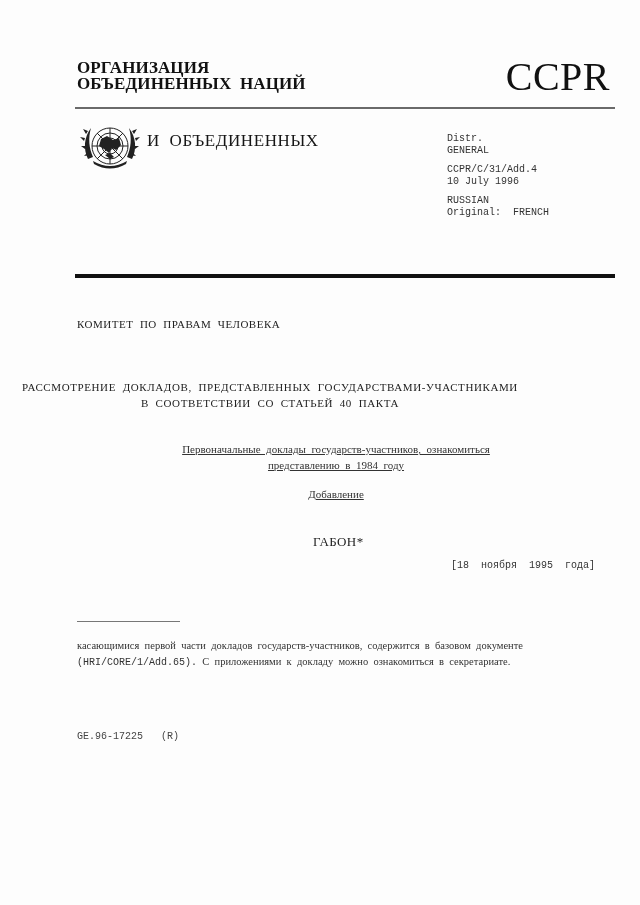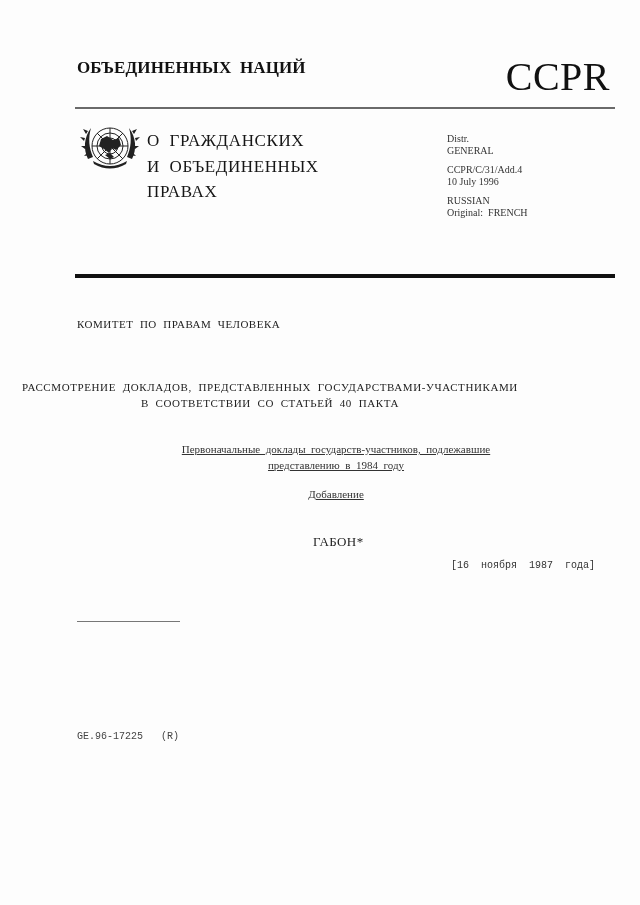--- a/index.html
+++ b/index.html
@@ -37,6 +37,7 @@
 <body>
 
 <div class="abs org">
+  <div>ОРГАНИЗАЦИЯ</div>
   <div>ОБЪЕДИНЕННЫХ  НАЦИЙ</div>
 </div>
 

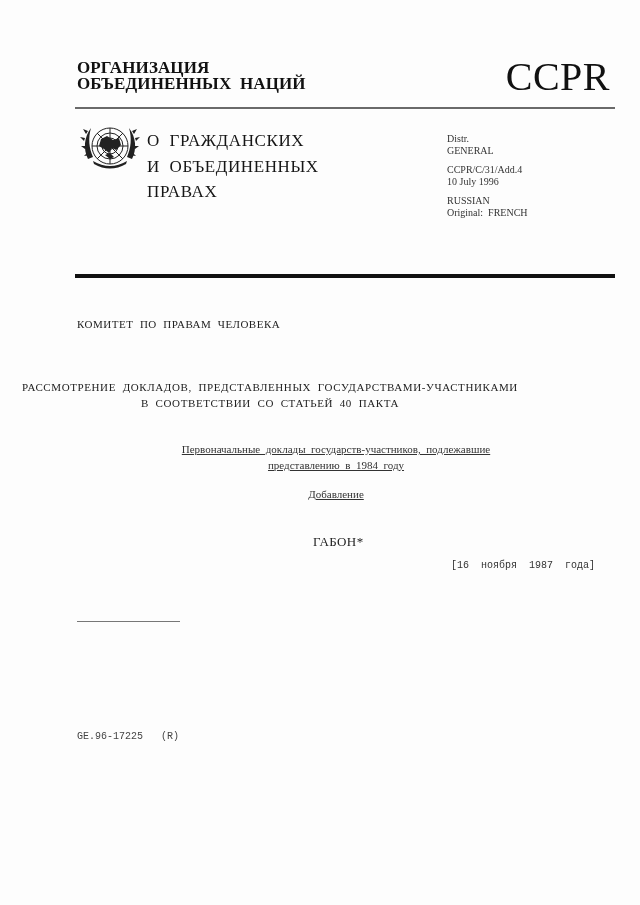--- a/index.html
+++ b/index.html
@@ -76,7 +76,6 @@
 </div>
 
 <div class="abs covenant">
-  <div>О  ГРАЖДАНСКИХ</div>
   <div>И  ОБЪЕДИНЕННЫХ</div>
   <div>ПРАВАХ</div>
 </div>

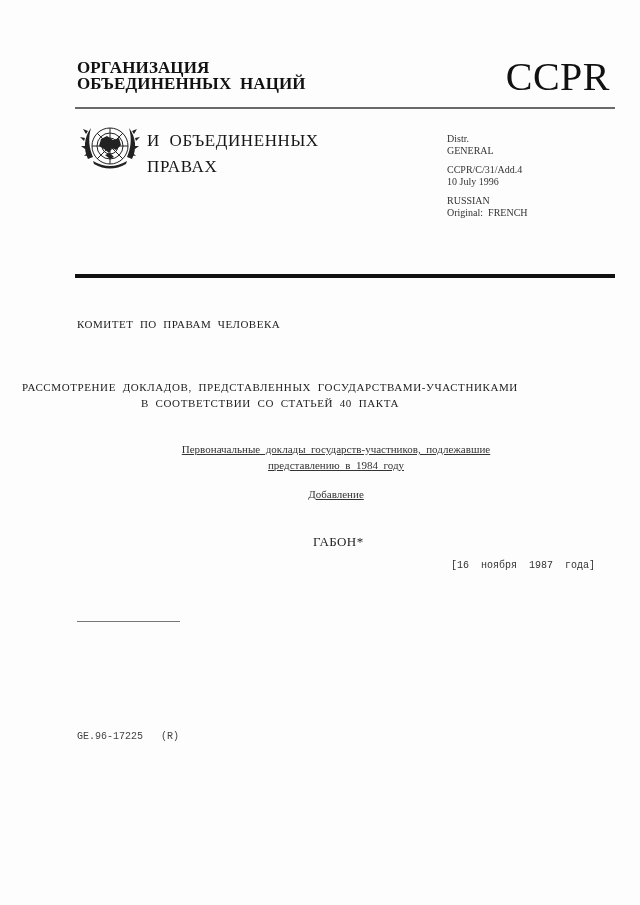--- a/index.html
+++ b/index.html
@@ -13,7 +13,7 @@
     .logo { left: 79px; top: 119px; width: 62px; height: 58px; }
     .covenant { left: 147px; top: 128px; font-family: "Liberation Serif", serif; font-size: 17px; line-height: 25.5px; letter-spacing: 0.6px; color: #161616; }
     .covenant div { white-space: pre; }
-    .meta { left: 447px; top: 133px; font-family: Liberation Serif, serif; font-size: 10px; line-height: 11.5px; color: #333; }
+    .meta { left: 447px; top: 133px; font-family: Liberation Mono, monospace; font-size: 10px; line-height: 11.5px; color: #333; }
     .meta div { white-space: pre; height: 11.5px; }
     .meta .gap { height: 8px; }
     .rule-thick { left: 75px; width: 540px; top: 274px; height: 4px; background: #111; }

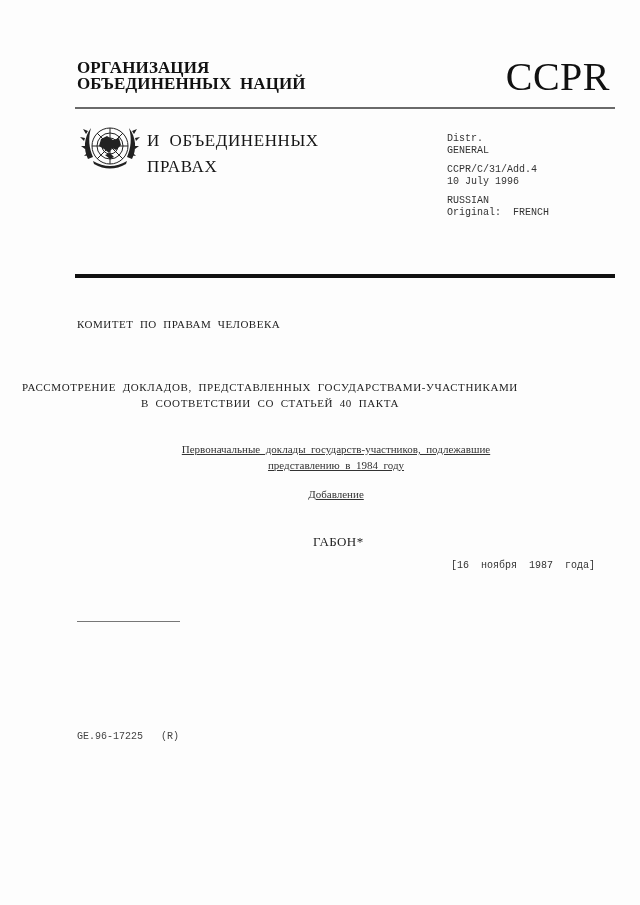--- a/index.html
+++ b/index.html
@@ -77,7 +77,6 @@
 
 <div class="abs covenant">
   <div>И  ОБЪЕДИНЕННЫХ</div>
-  <div>ПРАВАХ</div>
 </div>
 
 <div class="abs meta">

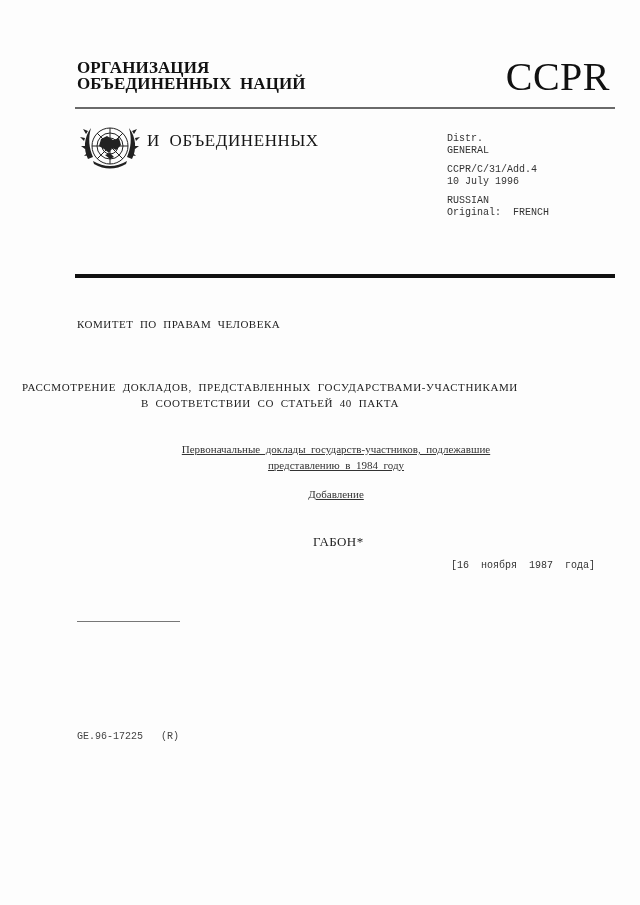--- a/index.html
+++ b/index.html
@@ -100,7 +100,7 @@
 </div>
 
 <div class="abs sub-block">
-  <div><span>Первоначальные  доклады  государств-участников,  подлежавшие</span></div>
+  <div><span>Первоначальные  доклады  государств-участников,  ознакомиться</span></div>
   <div><span>представлению  в  1984  году</span></div>
 </div>
 

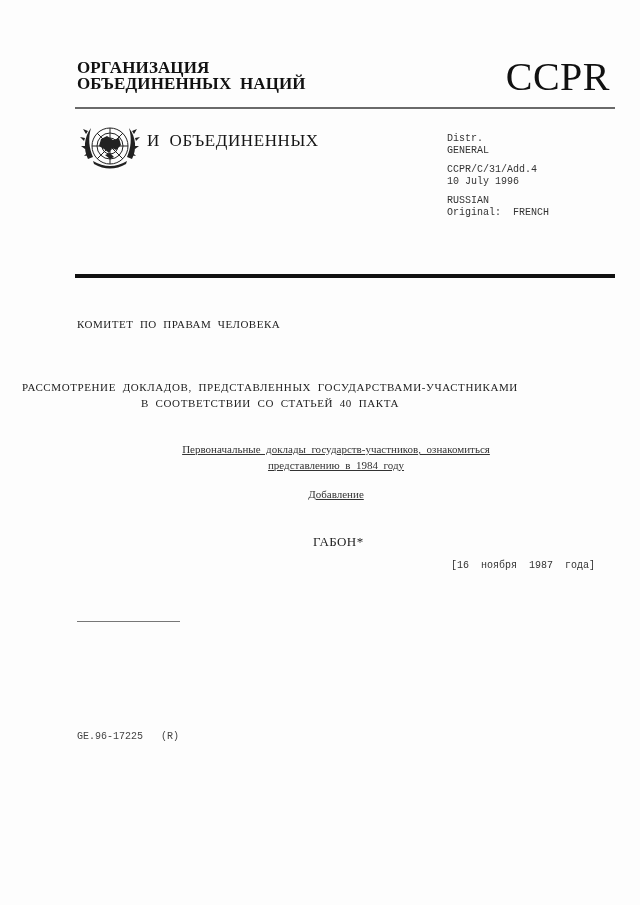--- a/index.html
+++ b/index.html
@@ -110,7 +110,7 @@
 
 <div class="abs country">ГАБОН*</div>
 
-<div class="abs date">[16  ноября  1987  года]</div>
+<div class="abs date">[18  ноября  1995  года]</div>
 
 <div class="abs fn-rule"></div>
 

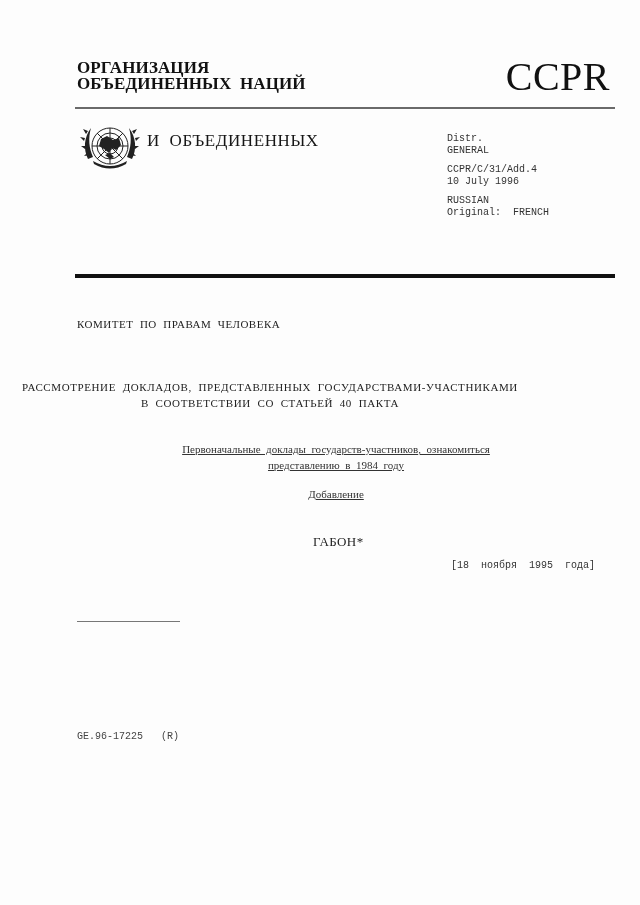--- a/index.html
+++ b/index.html
@@ -115,6 +115,7 @@
 <div class="abs fn-rule"></div>
 
 <div class="abs footnote">
+  <div>касающимися  первой  части  докладов  государств-участников,  содержится  в  базовом  документе</div>
 </div>
 
 <div class="abs jobno">GE.96-17225   (R)</div>

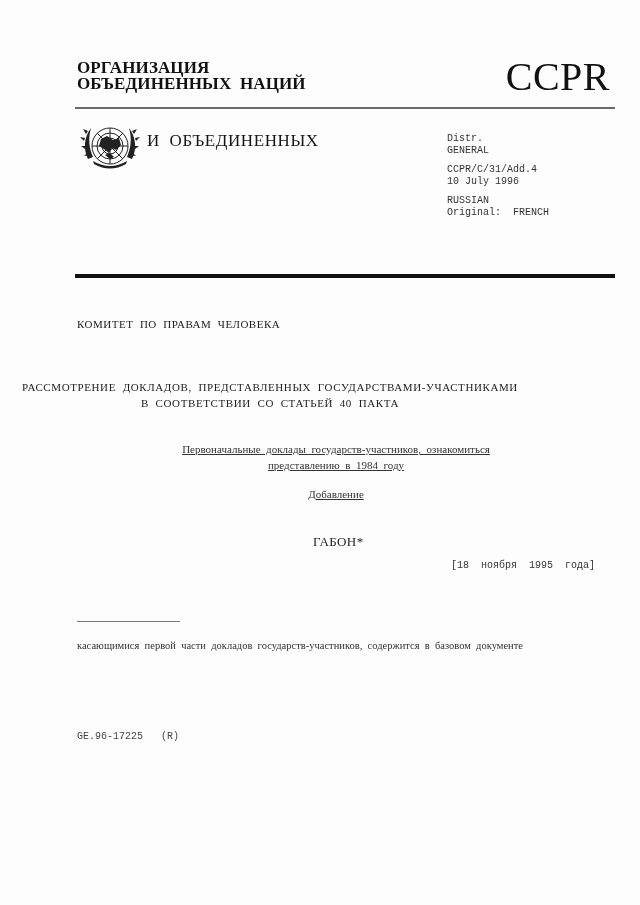--- a/index.html
+++ b/index.html
@@ -116,6 +116,7 @@
 
 <div class="abs footnote">
   <div>касающимися  первой  части  докладов  государств-участников,  содержится  в  базовом  документе</div>
+  <div><span class="mono">(HRI/CORE/1/Add.65).</span><span>  С  приложениями  к  докладу  можно  ознакомиться  в  секретариате.</span></div>
 </div>
 
 <div class="abs jobno">GE.96-17225   (R)</div>

